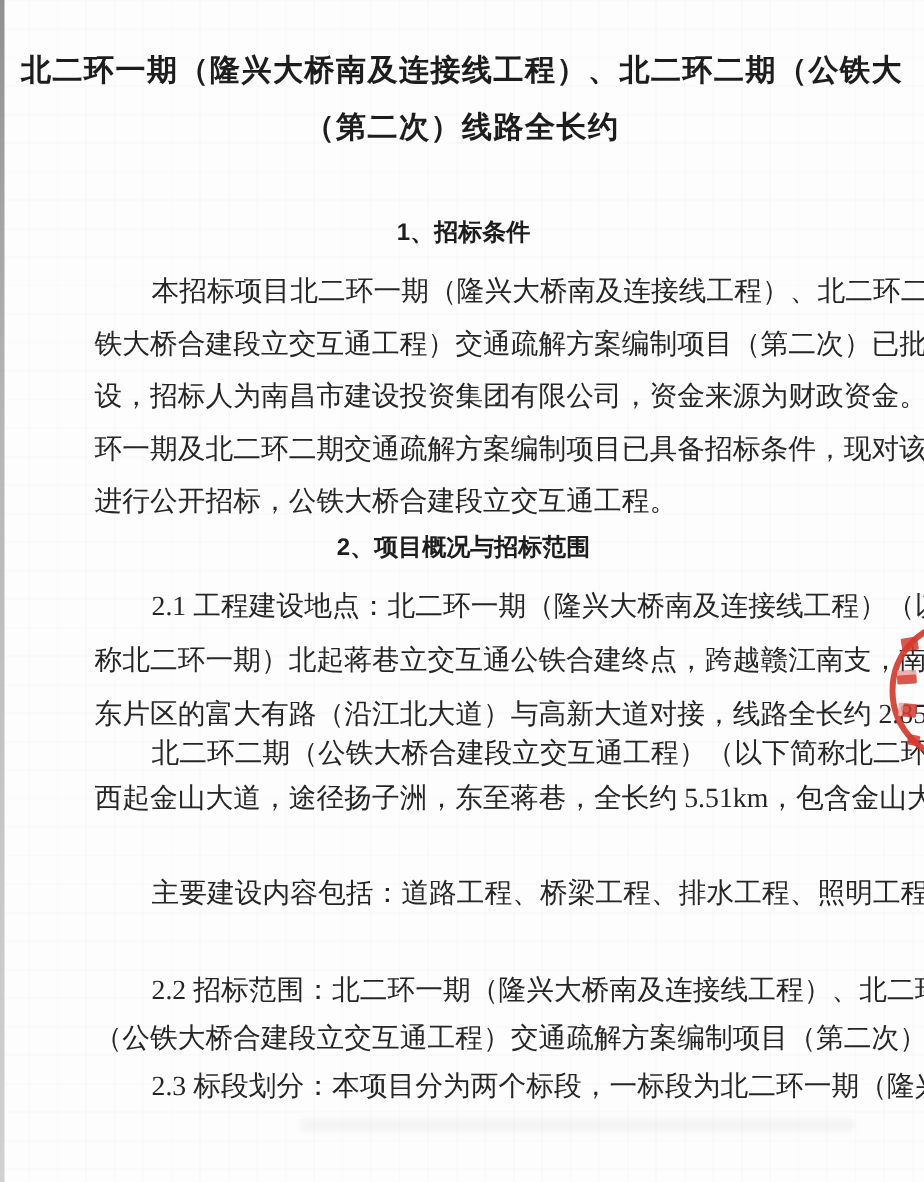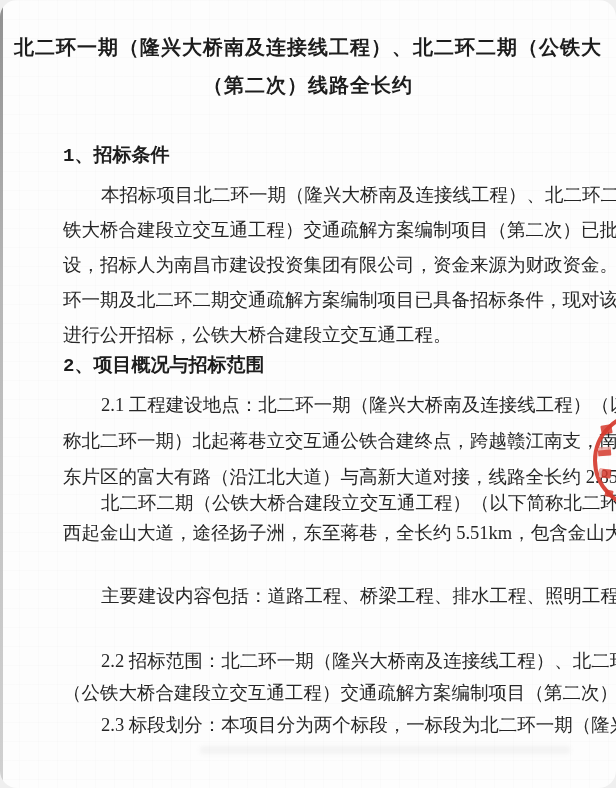--- a/index.html
+++ b/index.html
@@ -15,7 +15,6 @@
       repeating-linear-gradient(to right, rgba(0,0,0,0.012) 0 1px, transparent 1px 19px),
       repeating-linear-gradient(to bottom, rgba(0,0,0,0.012) 0 1px, transparent 1px 19px);
     color:#232323;
-    border-radius:17px;
   }
   .edge-left{
     position:absolute;left:0;top:0;width:3px;height:788px;

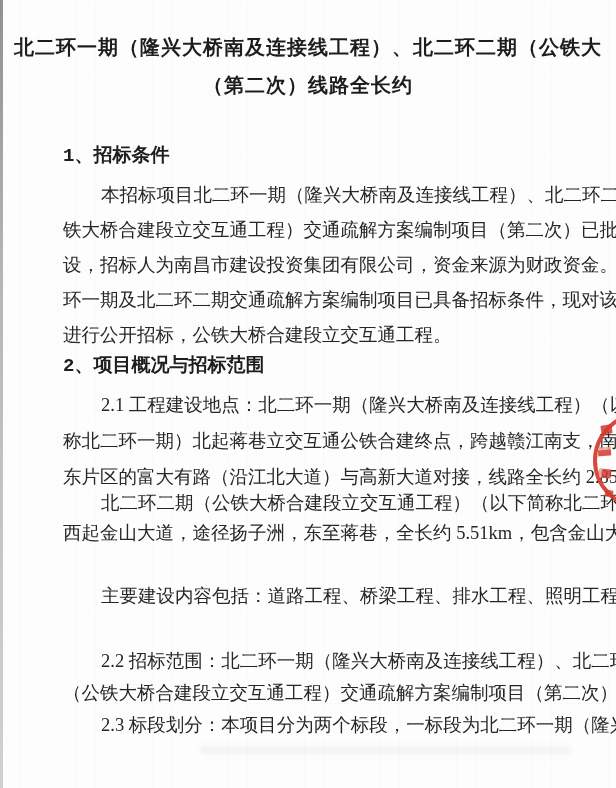--- a/index.html
+++ b/index.html
@@ -30,9 +30,10 @@
   .t-line{white-space:nowrap;}
   .heading{
     position:absolute;left:63px;width:492px;
-    font-family:Liberation Mono, monospace;
-    font-weight:bold;font-size:19px;line-height:28px;white-space:nowrap;
+    font-family:Liberation Sans, sans-serif;
+    font-weight:bold;font-size:16px;line-height:28px;white-space:nowrap;
     color:#1d1d1d;
+    text-align:center;
   }
   .para{position:absolute;left:63px;width:500px;}
   .ln{white-space:nowrap;font-size:18.5px;color:#262626;}

